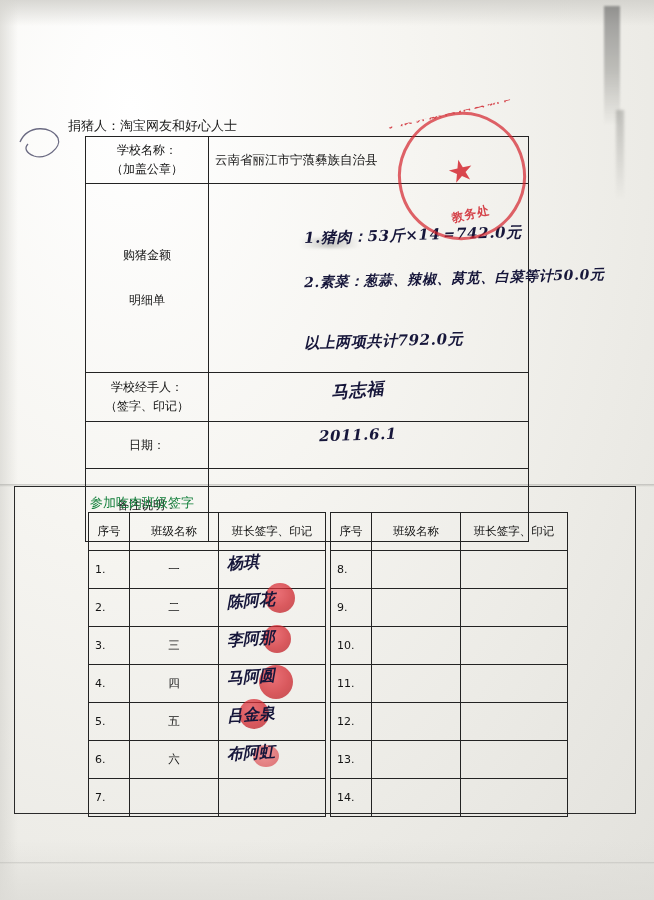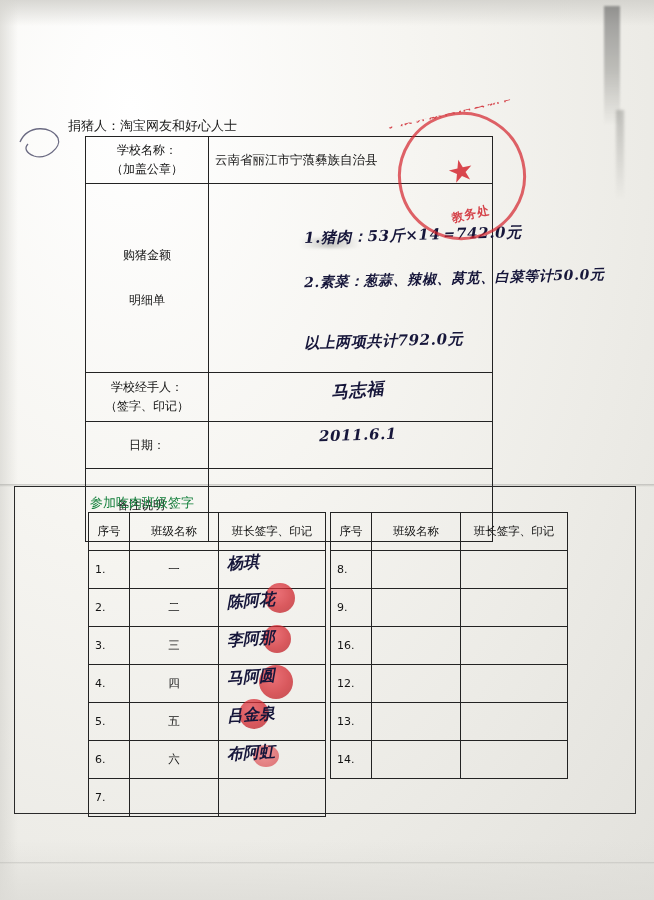--- a/index.html
+++ b/index.html
@@ -110,7 +110,7 @@
     position: absolute;
     left: 85px;
     top: 136px;
-    width: 408px;
+    width: 444px;
     border-collapse: collapse;
     table-layout: fixed;
     border-radius: 31px;

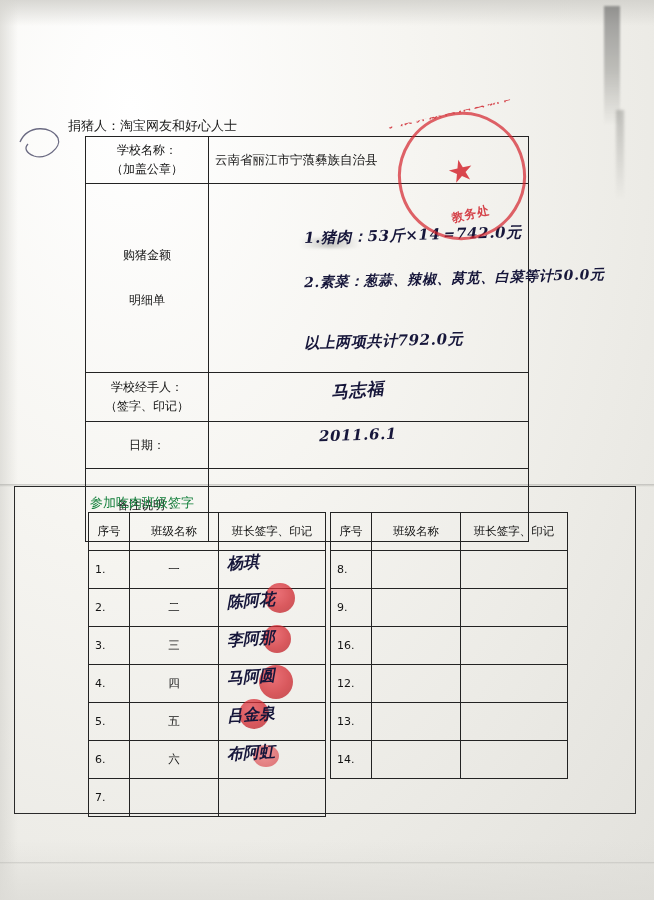--- a/index.html
+++ b/index.html
@@ -453,6 +453,11 @@
       <td></td>
     </tr>
     <tr>
+      <td class="idx">10.</td>
+      <td></td>
+      <td></td>
+    </tr>
+    <tr>
       <td class="idx">16.</td>
       <td></td>
       <td></td>

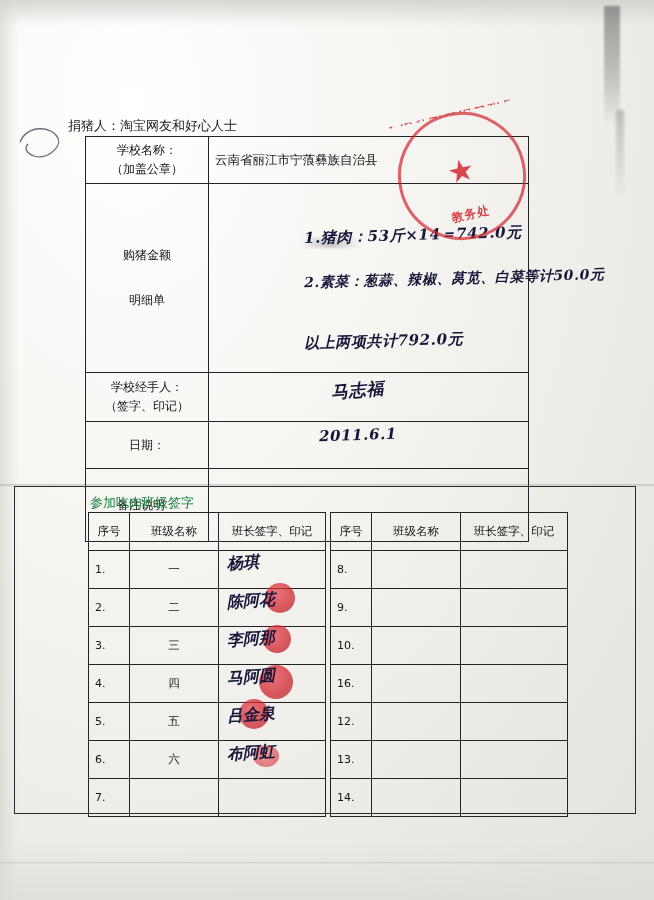--- a/index.html
+++ b/index.html
@@ -458,7 +458,7 @@
       <td></td>
     </tr>
     <tr>
-      <td class="idx">16.</td>
+      <td class="idx">11.</td>
       <td></td>
       <td></td>
     </tr>

